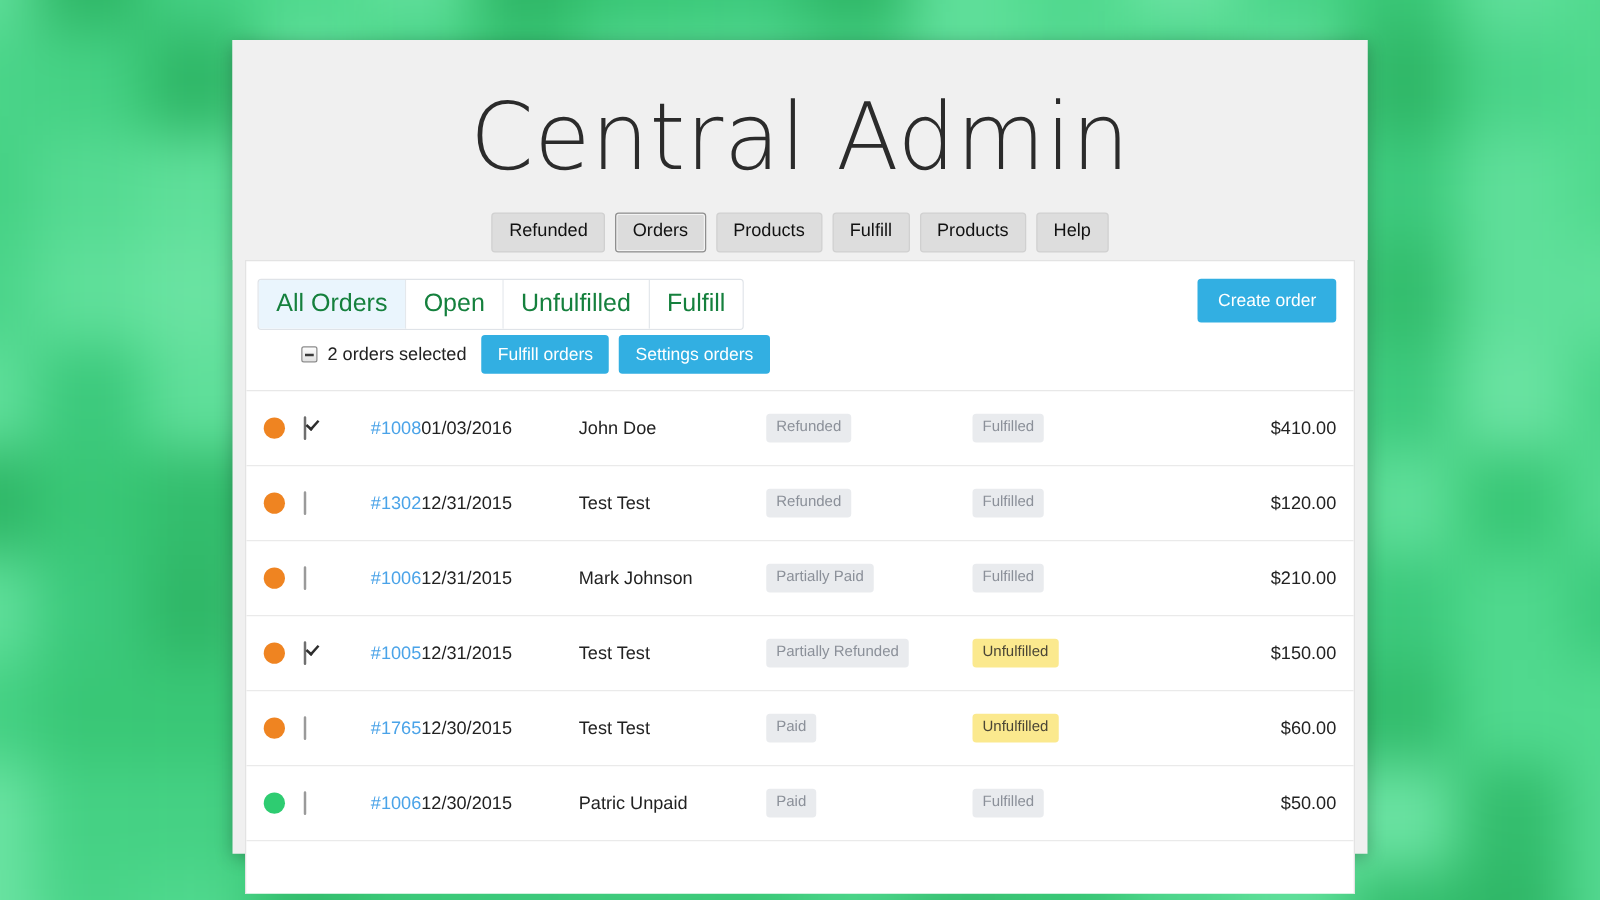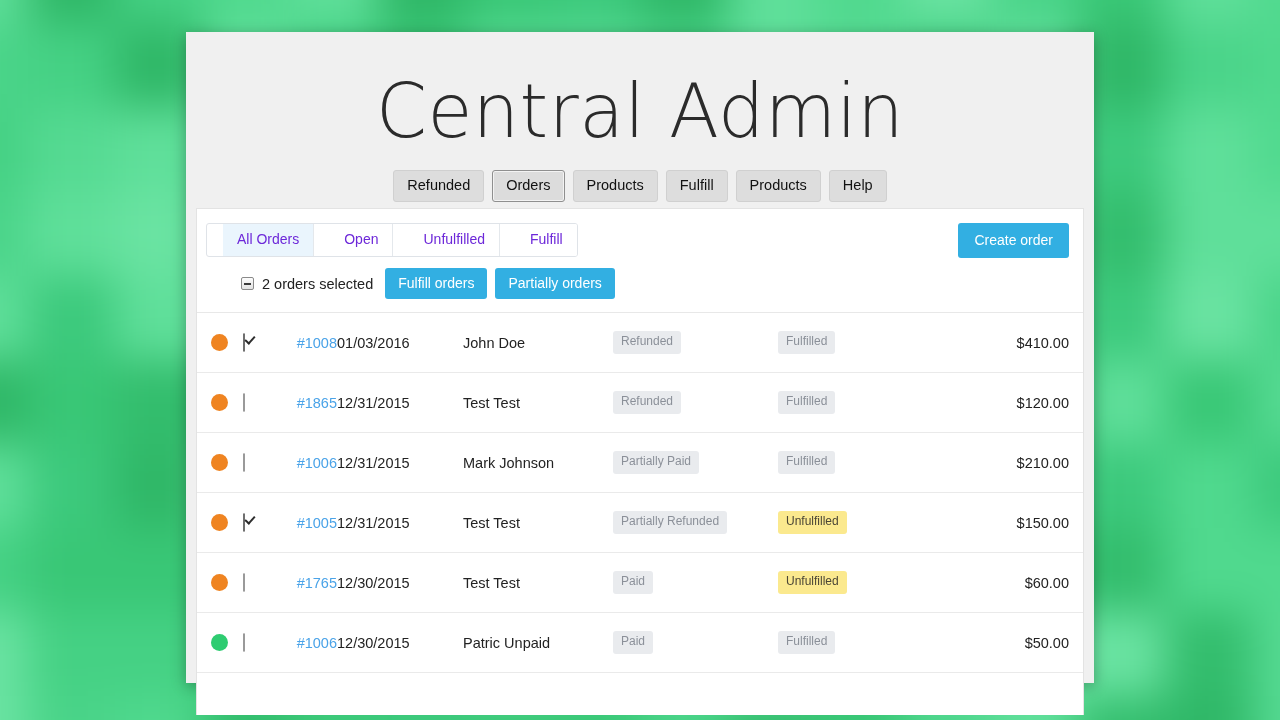--- a/index.html
+++ b/index.html
@@ -106,15 +106,14 @@
     background: #fff;
   }
   .filter-tab {
-    font-size: 14px;
-    color: #6d28d9;
+    font-size: 20px;
+    color: #15803d;
     padding: 7px 14px 8px 14px;
     background: #fff;
     border-right: 1px solid #e4e8ec;
     cursor: pointer;
     white-space: nowrap;
     line-height: 1.2;
-    margin-left: 16px;
   }
   .filter-tab:last-child { border-right: none; }
   .filter-tab.active { background: #eaf5fd; }

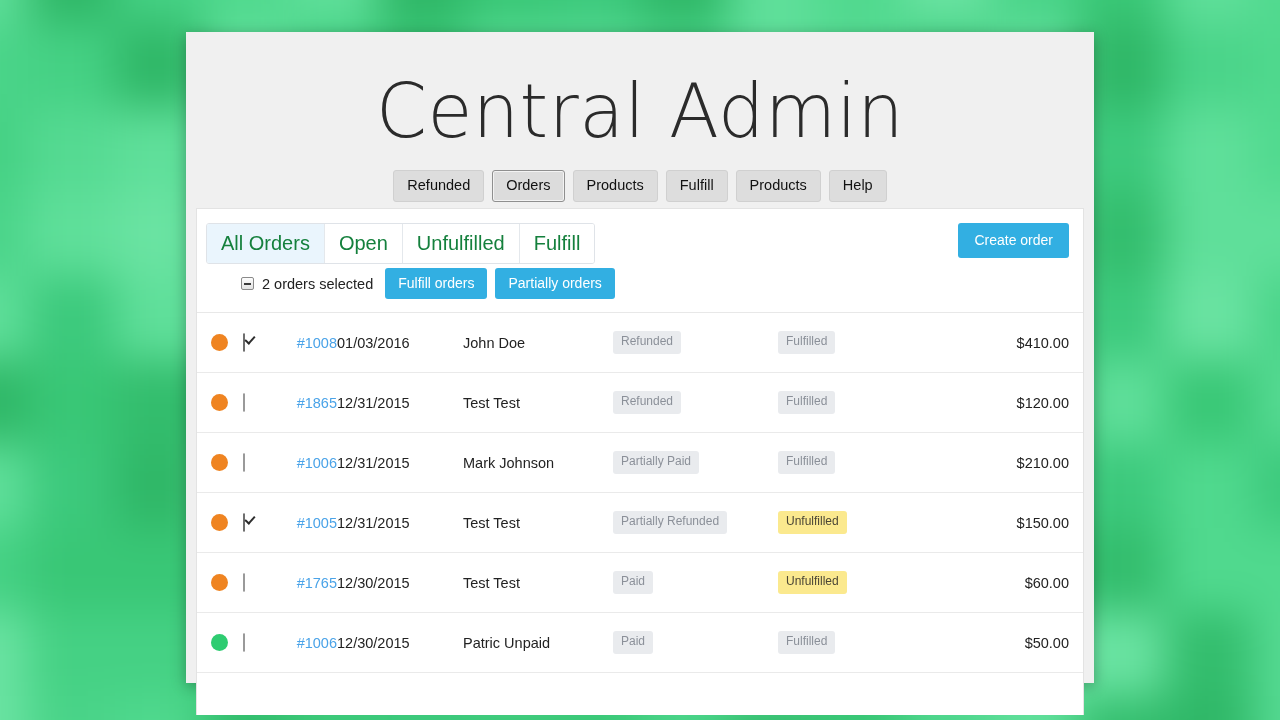--- a/index.html
+++ b/index.html
@@ -438,7 +438,7 @@
       <span id="bulk-label">2 orders selected</span>
       <div id="bulk-buttons" style="display:flex;gap:8px;">
           <button class="bulk-btn">Fulfill orders</button>
-          <button class="bulk-btn">Partially orders</button>
+          <button class="bulk-btn">Settings orders</button>
         </div>
     </div>
 

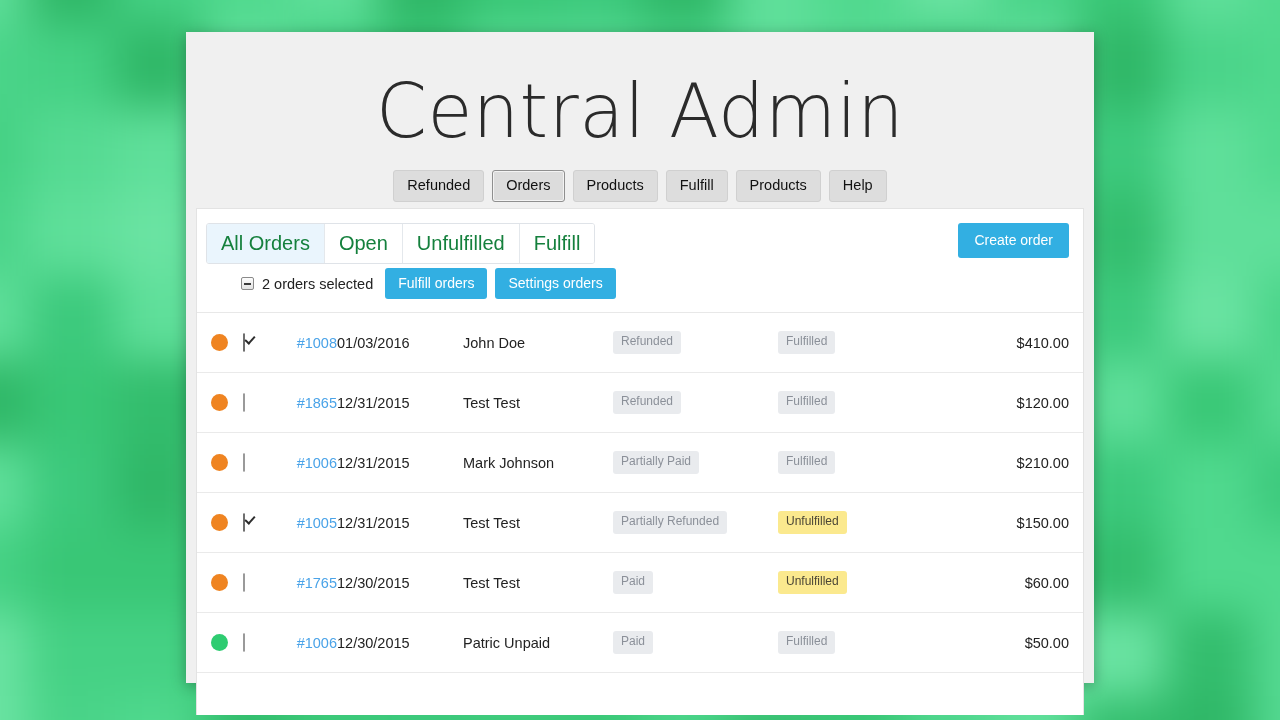--- a/index.html
+++ b/index.html
@@ -460,7 +460,7 @@
             <span class="dot" style="background:#ef8421"></span>
           </div>
           <div class="col-check"><span class="row-check"></span></div>
-          <div class="col-id"><a class="order-id">#1865</a></div>
+          <div class="col-id"><a class="order-id">#1302</a></div>
           <div class="col-date">12/31/2015</div>
           <div class="col-customer">Test Test</div>
           <div class="col-payment"><span class="badge gray">Refunded</span></div>

